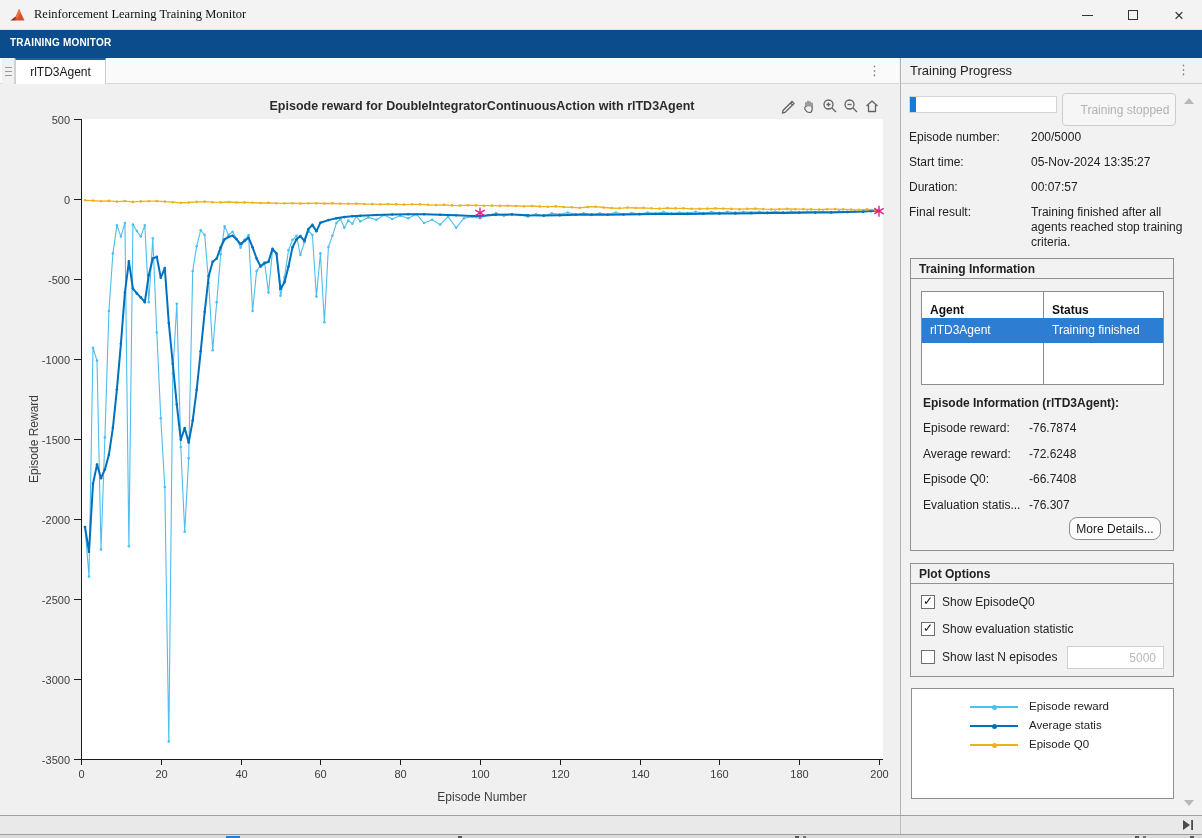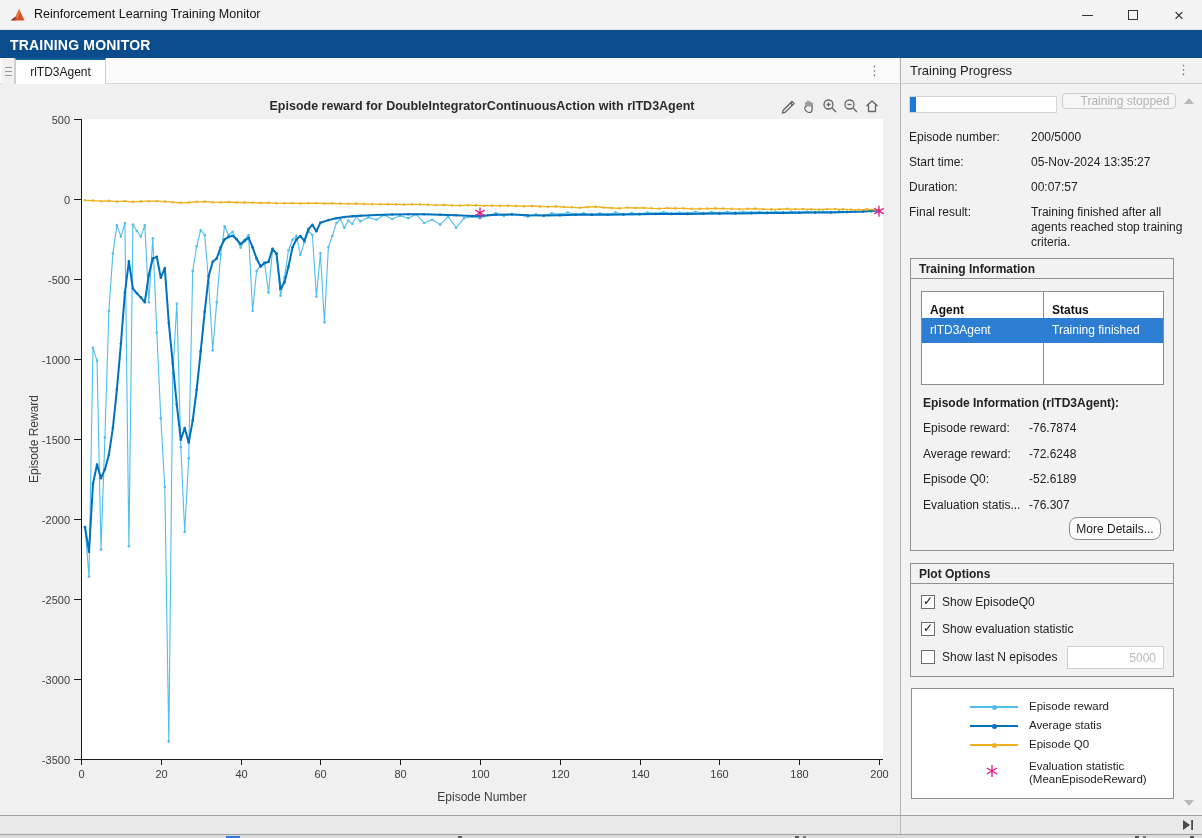--- a/index.html
+++ b/index.html
@@ -10,7 +10,7 @@
   .titlebar { position:absolute; left:0; top:0; width:1202px; height:30px;
     background:#f3f3f3; border-bottom:1px solid #e2e2e2; }
   .titlebar .app-icon { position:absolute; left:10px; top:7px; width:17px; height:17px; }
-  .titlebar .title-text { position:absolute; left:34px; top:7px; font-size:12.5px; color:#111; }
+  .titlebar .title-text { position:absolute; left:34px; top:7px; font-size:12.5px; color:#111;font-family:Liberation Serif, serif; }
   .win-btn { position:absolute; top:0; width:46px; height:30px; display:flex;
     align-items:center; justify-content:center; color:#333; }
   .win-btn.min { right:92px; } .win-btn.max { right:46px; } .win-btn.close { right:0; }

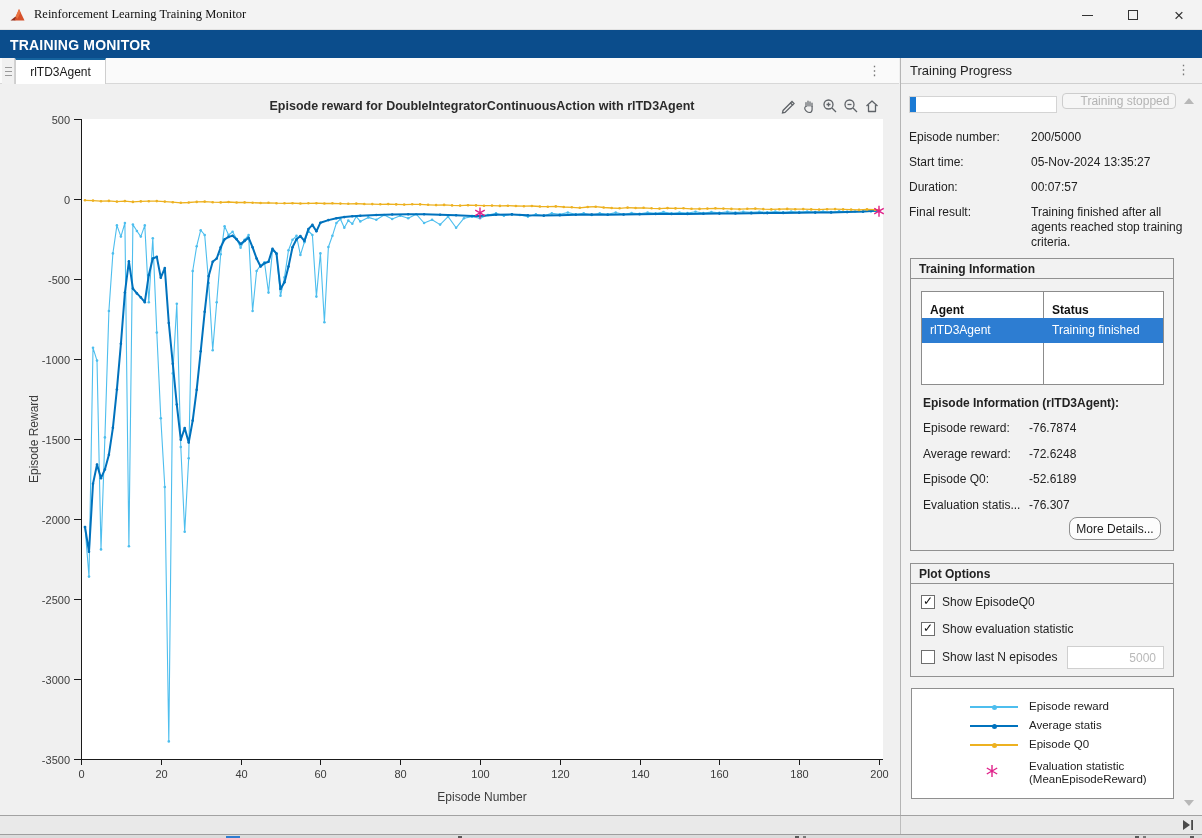--- a/index.html
+++ b/index.html
@@ -20,7 +20,7 @@
 
   
   .toolstrip { position:absolute; left:0; top:30px; width:1202px; height:28px; background:#0b4d8c; }
-  .toolstrip .ts-label { position:absolute; left:10px; top:7px; color:#fff; font-size:14px;
+  .toolstrip .ts-label { position:absolute; left:10px; top:7px; color:#fff; font-size:10px;
     font-weight:bold; letter-spacing:.2px; }
 
   

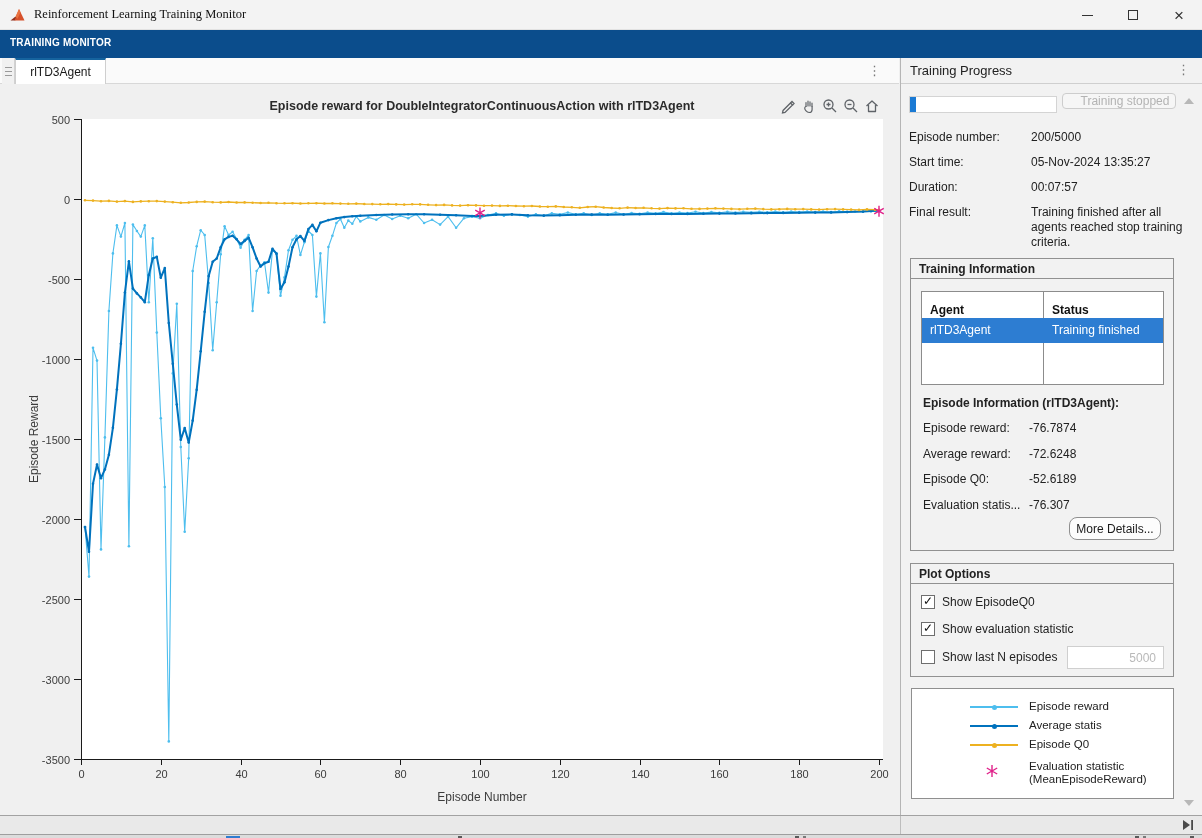--- a/index.html
+++ b/index.html
@@ -60,7 +60,7 @@
   .progressbar { position:absolute; left:8px; top:38px; width:148px; height:17px; background:#fff;
     border:1px solid #d4d4d4; }
   .progressbar .fill { height:100%; background:#1a7ad4; }
-  .btn-stopped { position:absolute; left:161px; top:35px; width:114px; height:16px;
+  .btn-stopped { position:absolute; left:161px; top:35px; width:114px; height:33px;
     border:1px solid #cdcdcd; border-radius:4px; background:#f6f6f6; color:#b3b3b3;
     font-size:12px; display:flex; align-items:center; justify-content:center;padding-left:12px; }
 

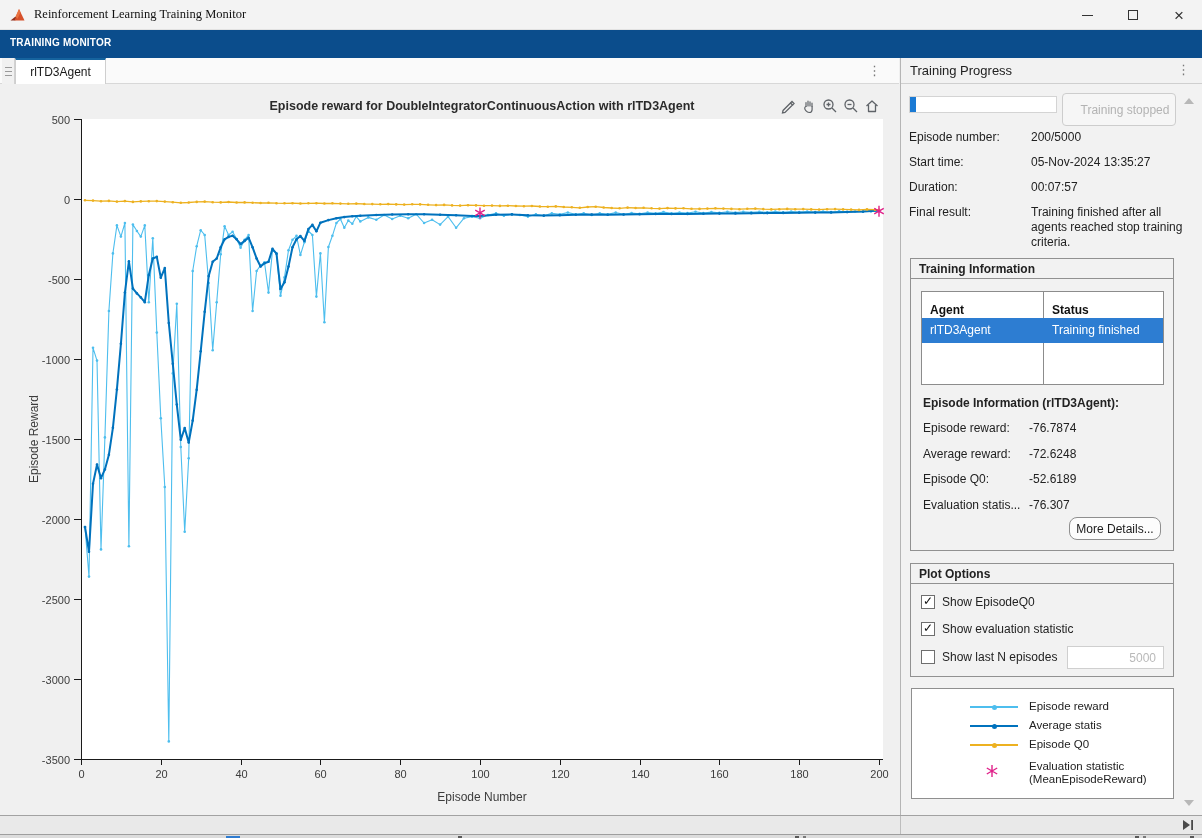--- a/index.html
+++ b/index.html
@@ -641,7 +641,7 @@
     </div>
     <div class="ep-row" style="top:213px">
       <span class="f-label">Episode Q0:</span>
-      <span class="f-value">-52.6189</span>
+      <span class="f-value">-66.7408</span>
     </div>
     <div class="ep-row" style="top:239px">
       <span class="f-label">Evaluation statis...</span>

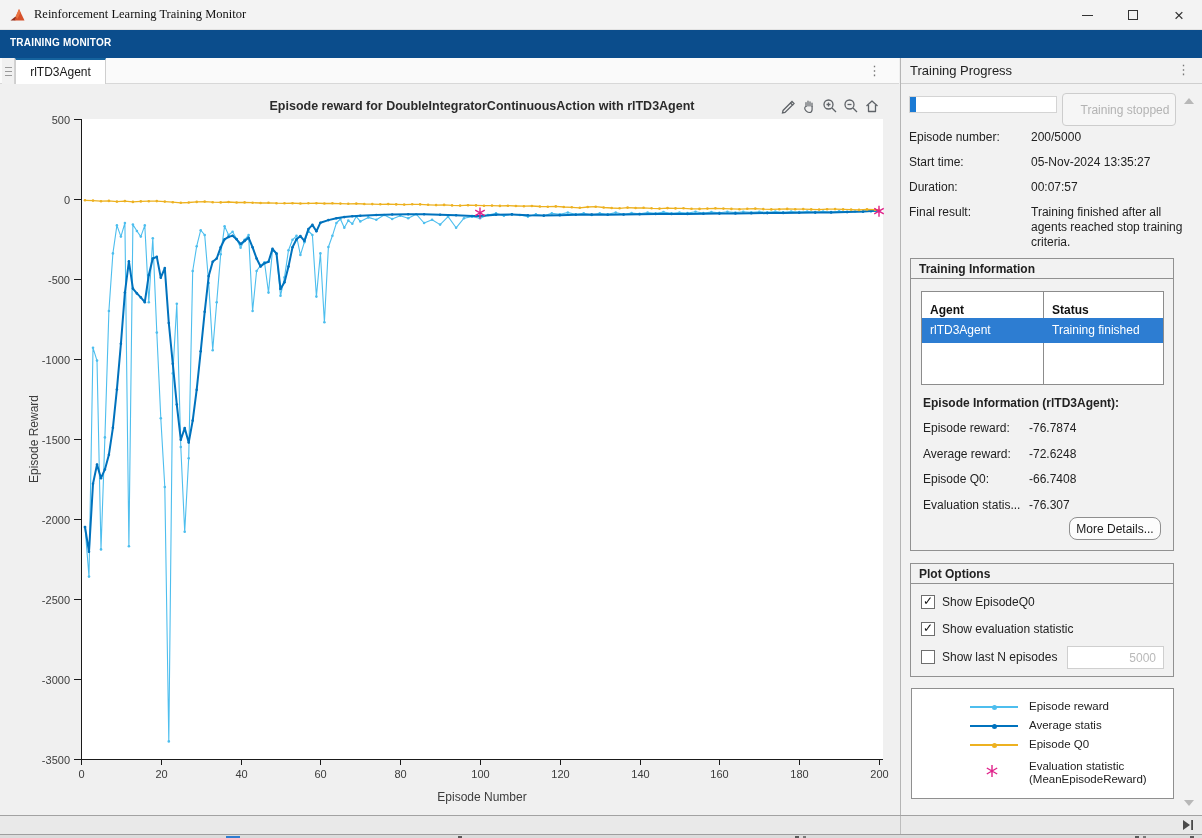--- a/index.html
+++ b/index.html
@@ -690,12 +690,6 @@
         </span>
       <span class="legend-label">Episode Q0</span>
     </div>
-    <div class="legend-entry" style="top:70px;height:30px">
-      <svg class="legend-eval-swatch" width="16" height="16" viewBox="0 0 16 16" stroke="#E0218A" stroke-width="1.4">
-        <path d="M8 2 V14 M2.8 5 L13.2 11 M2.8 11 L13.2 5"></path>
-      </svg>
-      <span class="legend-label" style="width:140px">Evaluation statistic (MeanEpisodeReward)</span>
-    </div>
   </div>
 </div>
 

